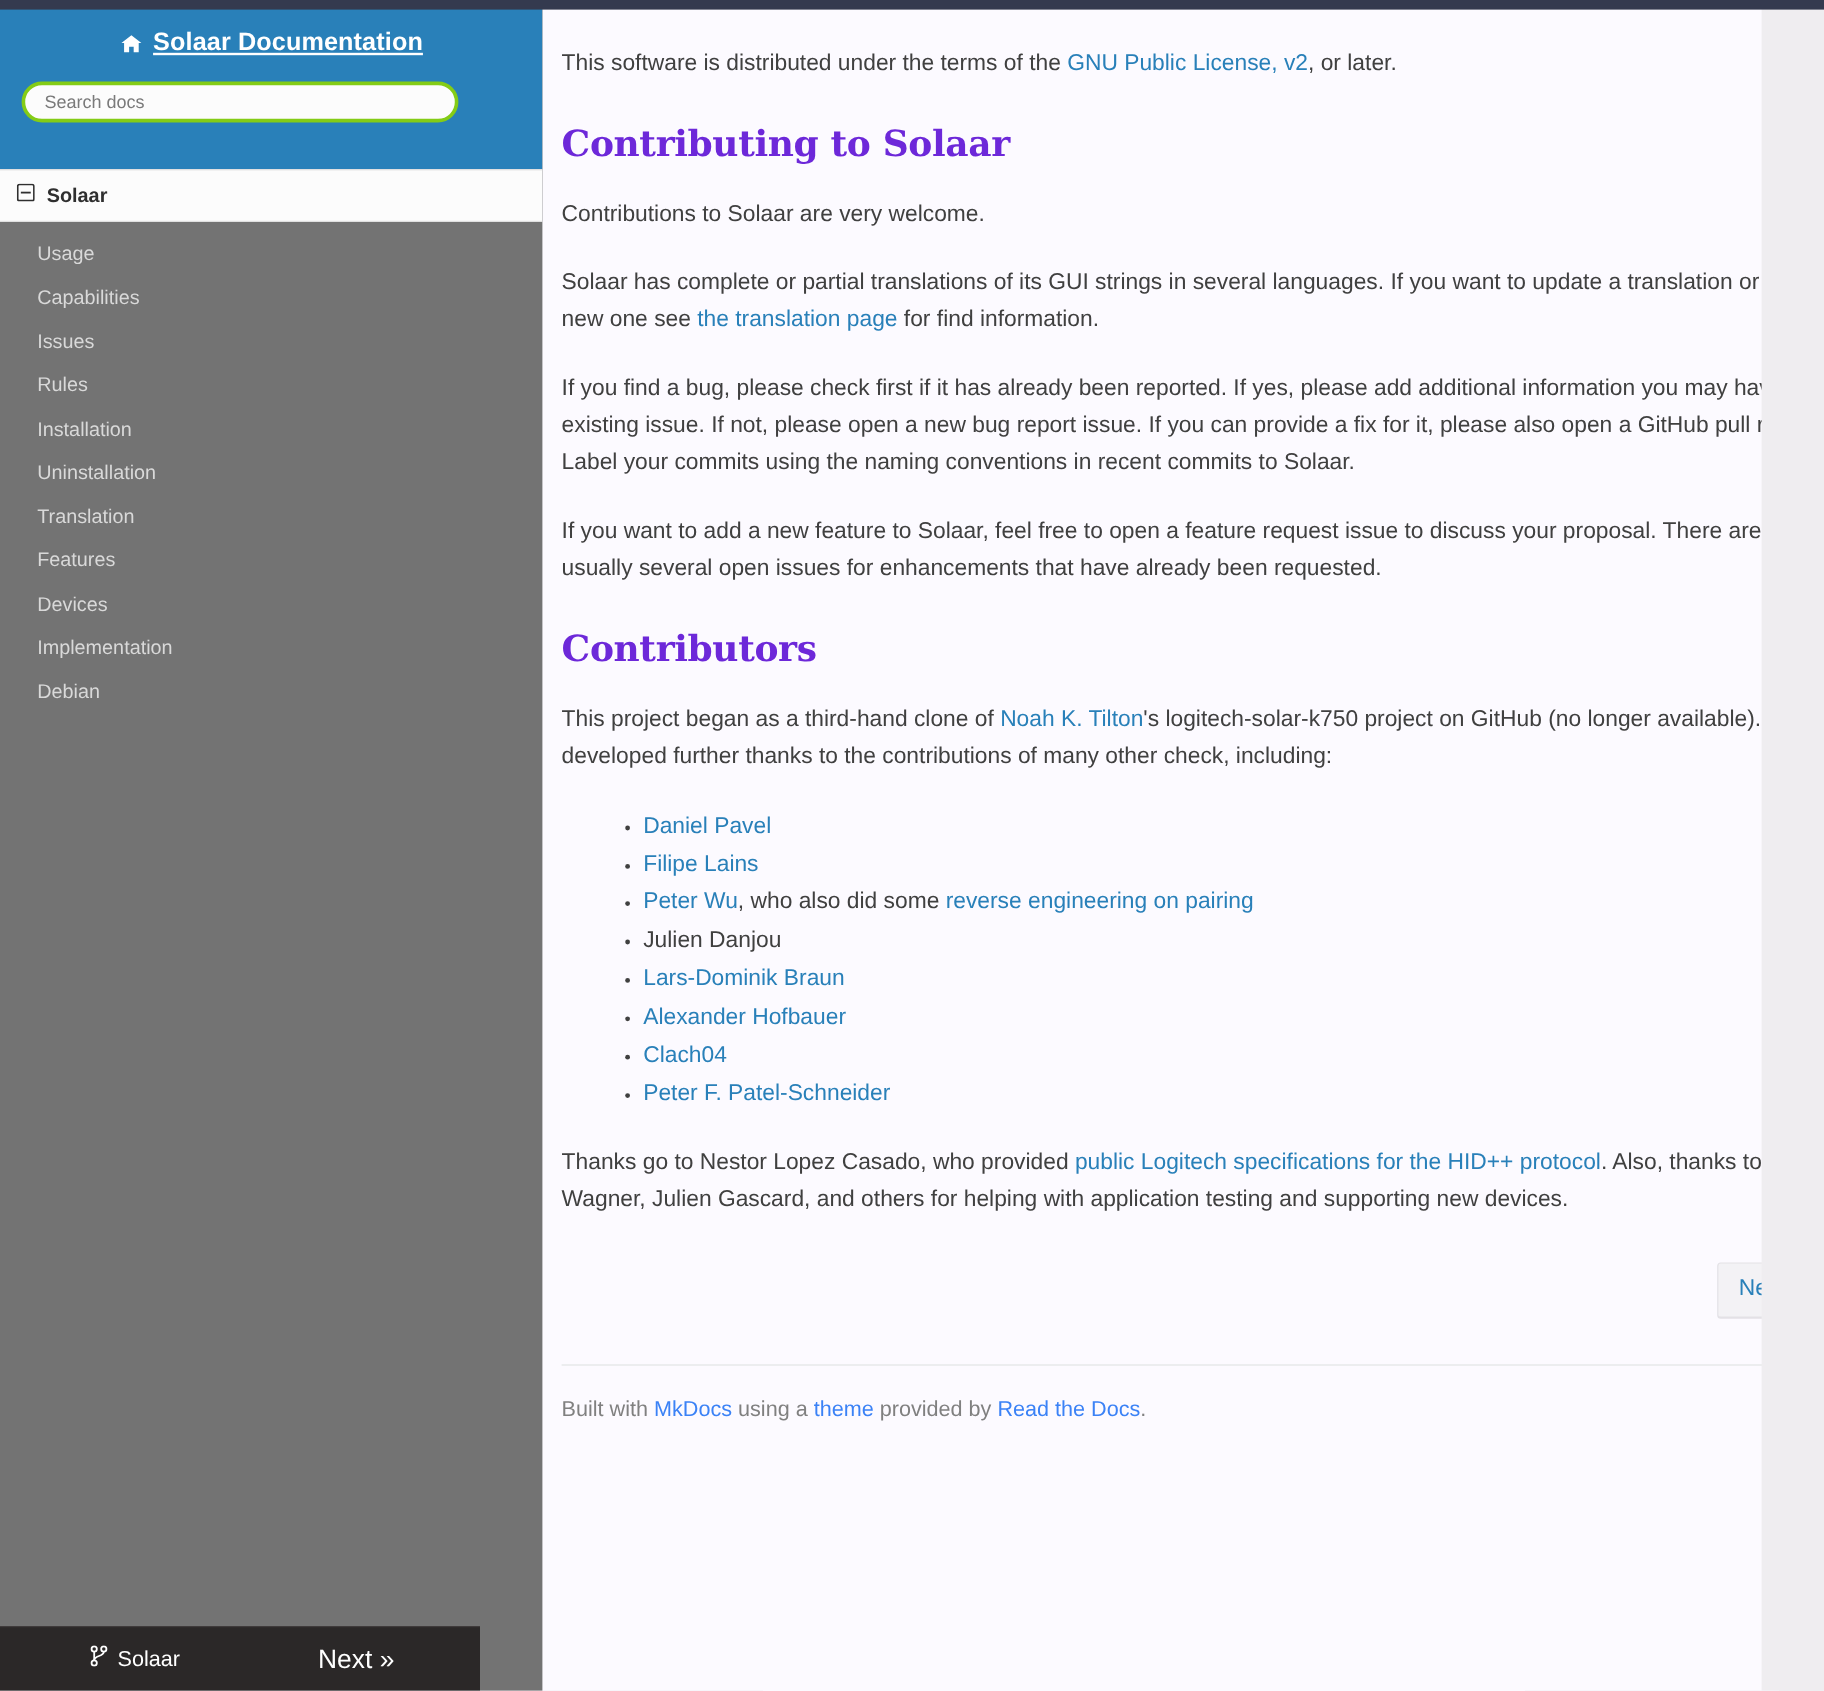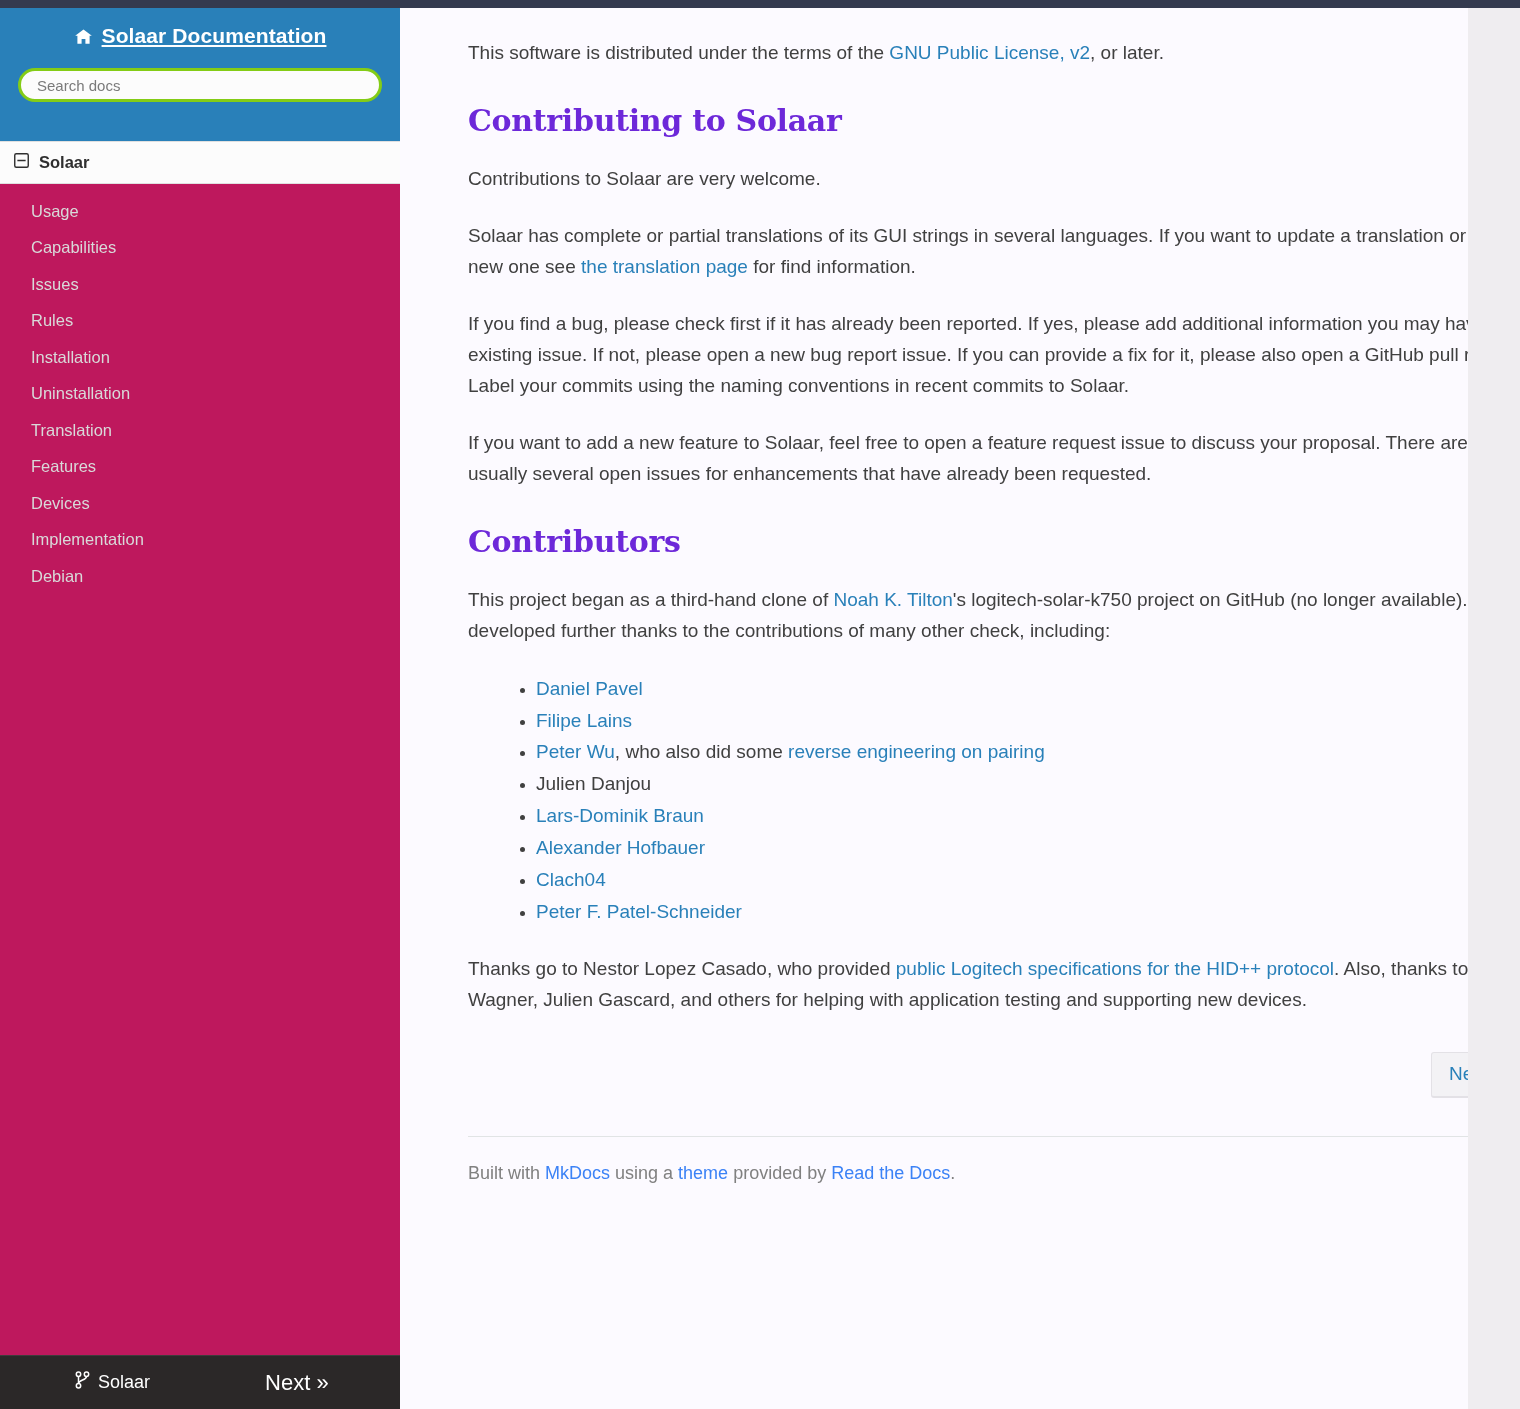--- a/index.html
+++ b/index.html
@@ -25,8 +25,8 @@
   
   .sidebar {
     position: absolute; top: 0; left: 0;
-    width: 400px; height: 1409px;
-    background: #be185d;
+    width: 452px; height: 1409px;
+    background: #737373;
     z-index: 20;
     overflow: hidden;
   }

